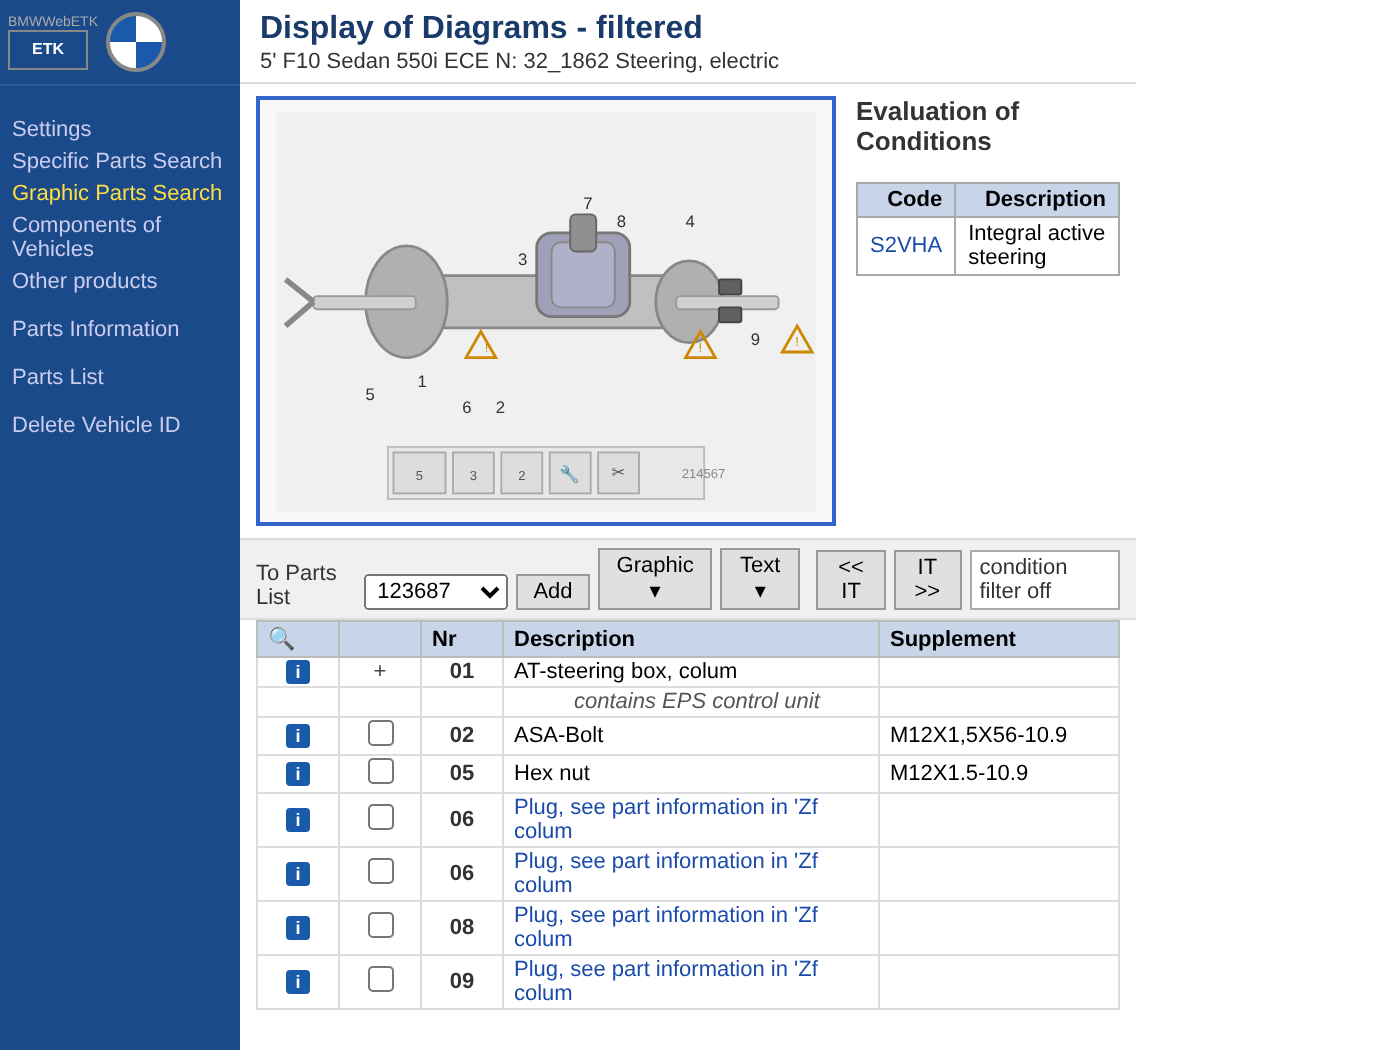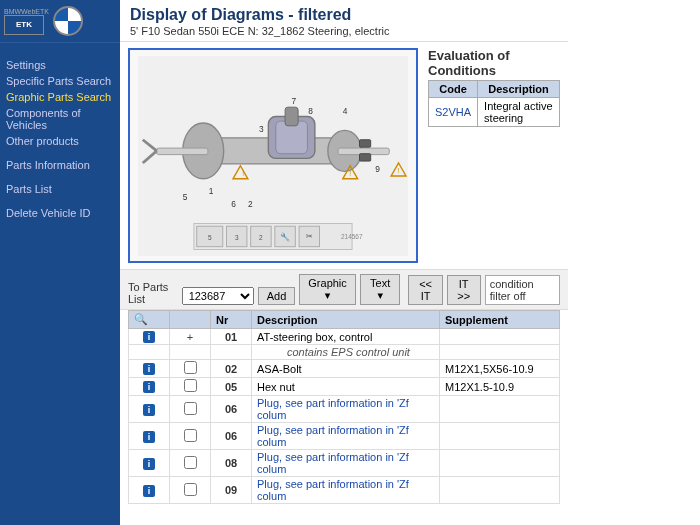--- a/index.html
+++ b/index.html
@@ -37,7 +37,7 @@
 
     
     .eval-panel { flex: 1; }
-    .eval-title { font-size: 13px; font-weight: bold; color: #333; margin-bottom: 2px; }
+    .eval-title { font-size: 13px; font-weight: bold; color: #333; margin-bottom: 13px; }
     .eval-table { width: 100%; border-collapse: collapse; font-size: 11px; }
     .eval-table th { background: #c8d4e8; border: 1px solid #aaa; padding: 2px 6px; text-align: center; font-weight: bold; }
     .eval-table td { border: 1px solid #aaa; padding: 2px 6px; }

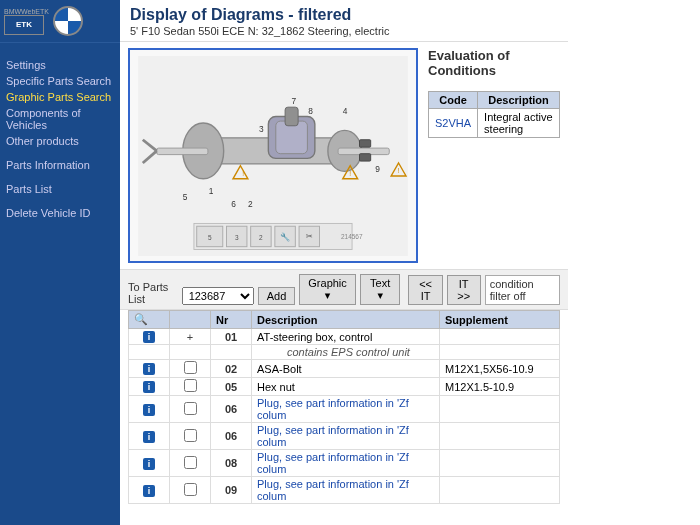--- a/index.html
+++ b/index.html
@@ -39,7 +39,7 @@
     .eval-panel { flex: 1; }
     .eval-title { font-size: 13px; font-weight: bold; color: #333; margin-bottom: 13px; }
     .eval-table { width: 100%; border-collapse: collapse; font-size: 11px; }
-    .eval-table th { background: #c8d4e8; border: 1px solid #aaa; padding: 2px 6px; text-align: center; font-weight: bold; }
+    .eval-table th { background: #c8d4e8; border: 1px solid #aaa; padding: 2px 6px; text-align: right; font-weight: bold; }
     .eval-table td { border: 1px solid #aaa; padding: 2px 6px; }
     .eval-table td.code-link { color: #1a4aaa; cursor: pointer; }
 

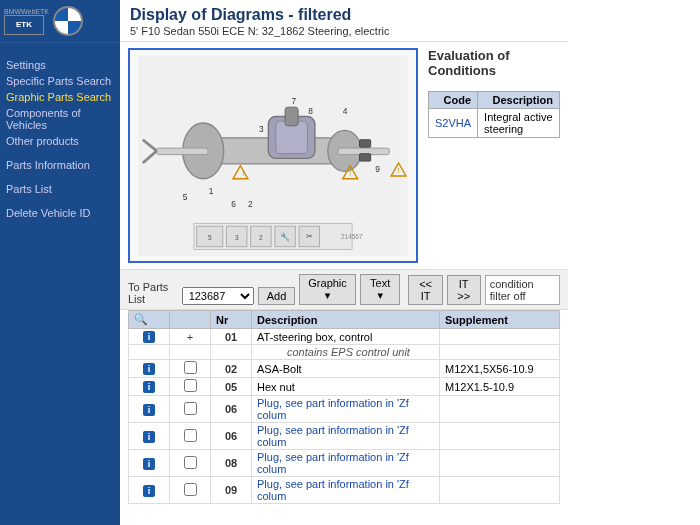--- a/index.html
+++ b/index.html
@@ -223,7 +223,7 @@
               <span class="plus-icon">+</span>
             </td>
             <td class="nr-cell">01</td>
-            <td>AT-steering box, control</td>
+            <td>AT-steering box, colum</td>
             <td></td>
           </tr>
           <tr class="sub-row">

